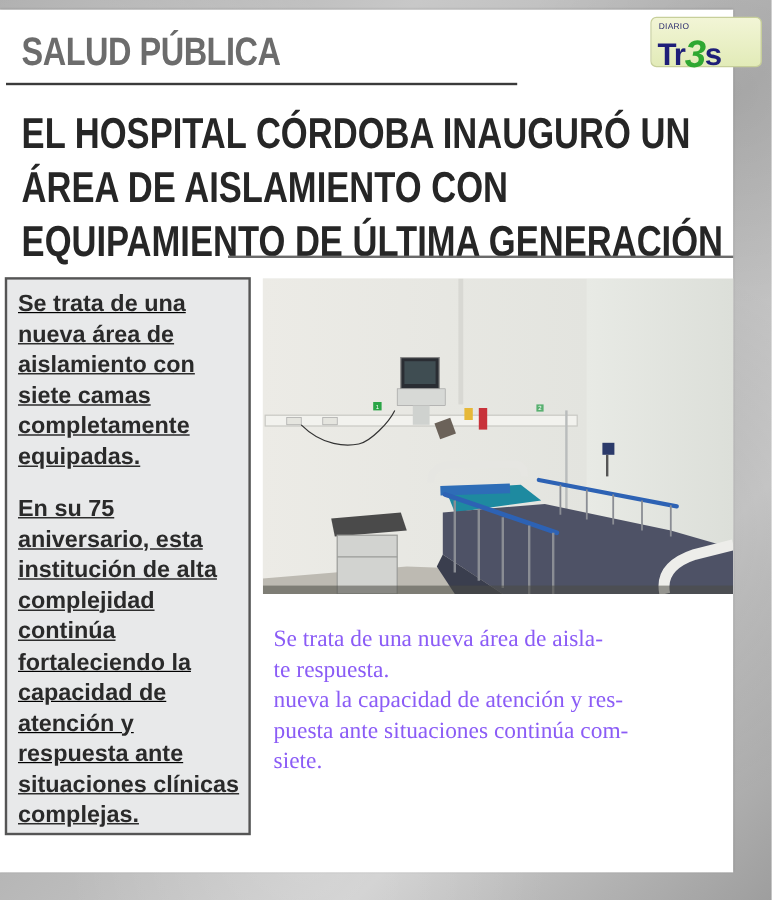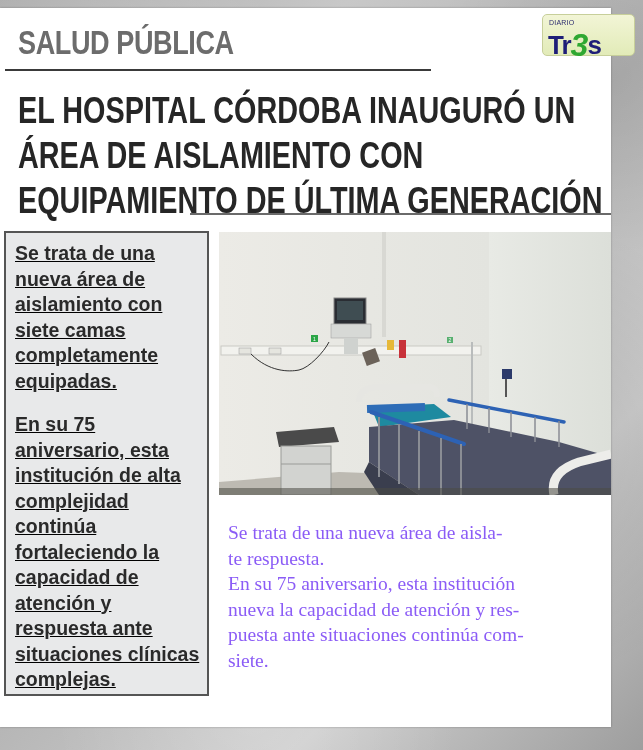--- a/index.html
+++ b/index.html
@@ -187,7 +187,6 @@
   <div class="body-text">
     <div>Se trata de una nueva área de aisla-</div>
     <div>te respuesta.</div>
-    <div>En su 75 aniversario, esta institución</div>
     <div>nueva la capacidad de atención y res-</div>
     <div>puesta ante situaciones continúa com-</div>
     <div>siete.</div>

